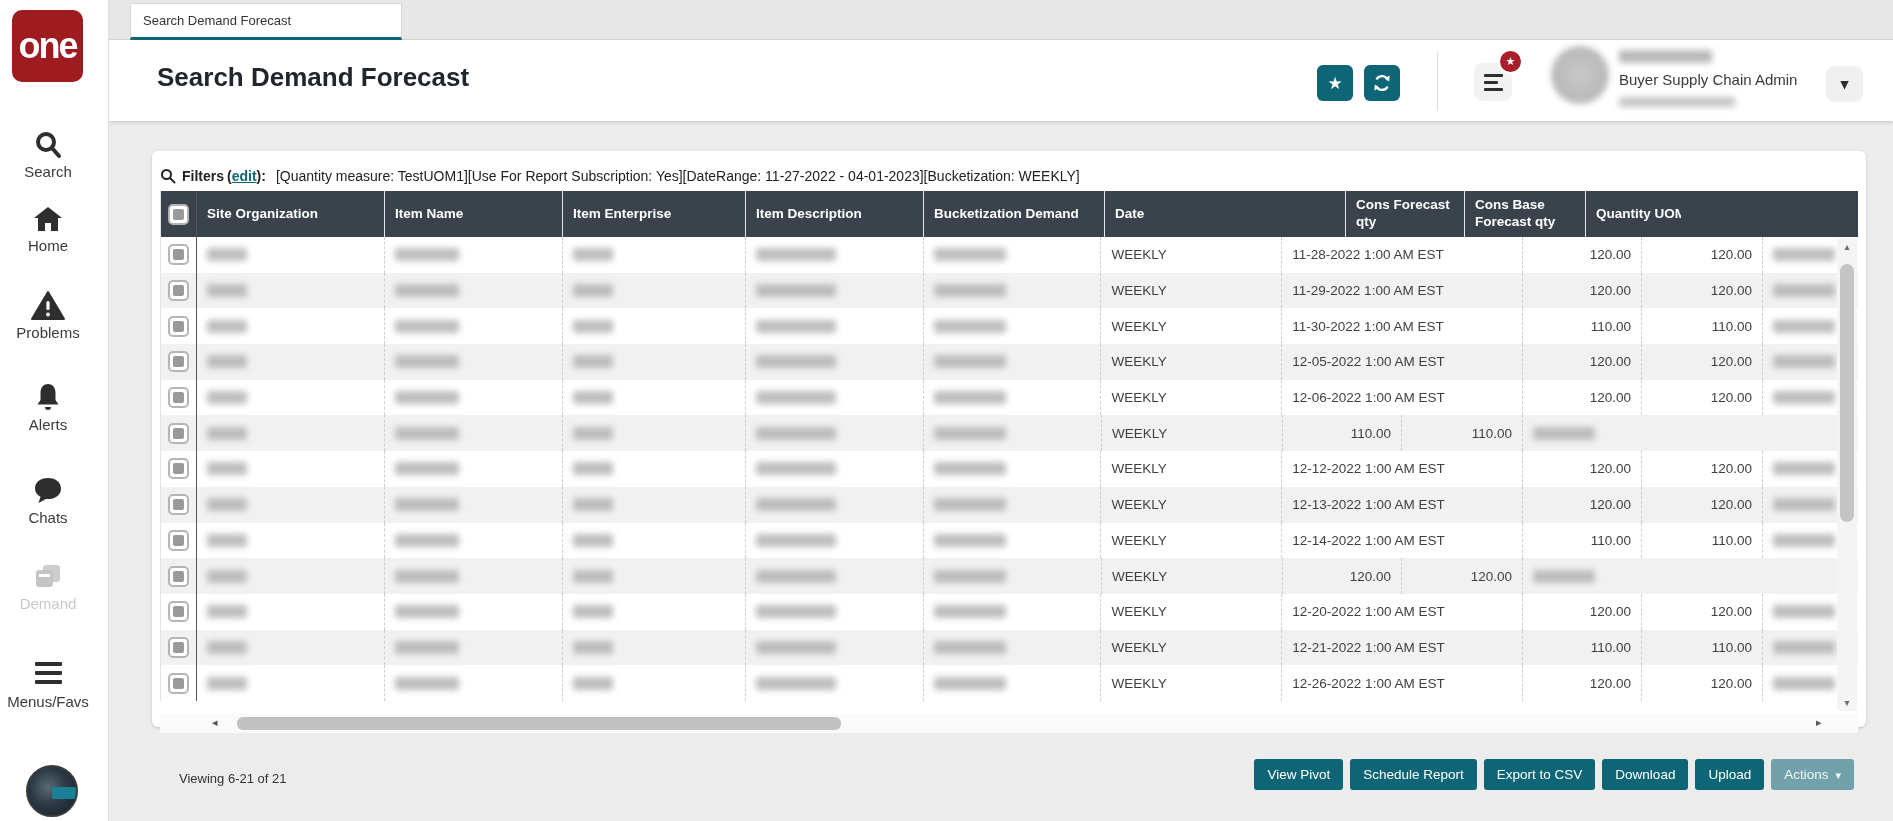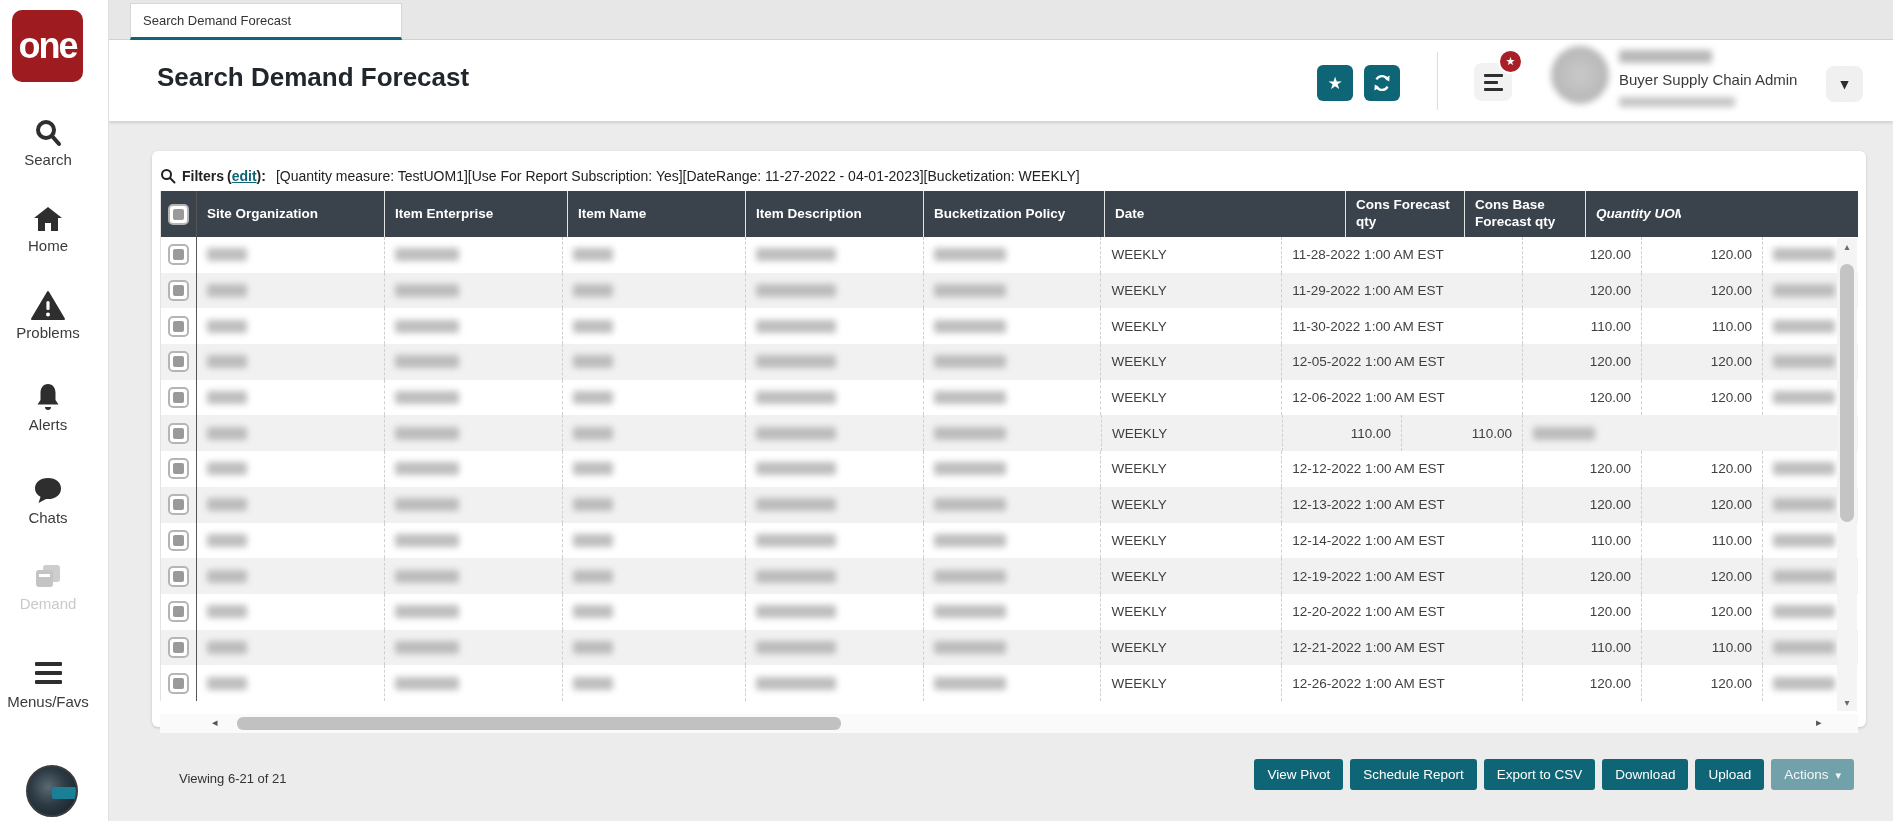--- a/index.html
+++ b/index.html
@@ -96,7 +96,7 @@
       <span>one</span>
     </div>
 
-  <div class="nav-item" style="top:116px">
+  <div class="nav-item" style="top:128px">
     <span class="nicon">
       <svg width="30" height="30" viewBox="0 0 30 30">
           <circle cx="13" cy="12" r="8" fill="none" stroke="#2e2e2e" stroke-width="4"></circle>

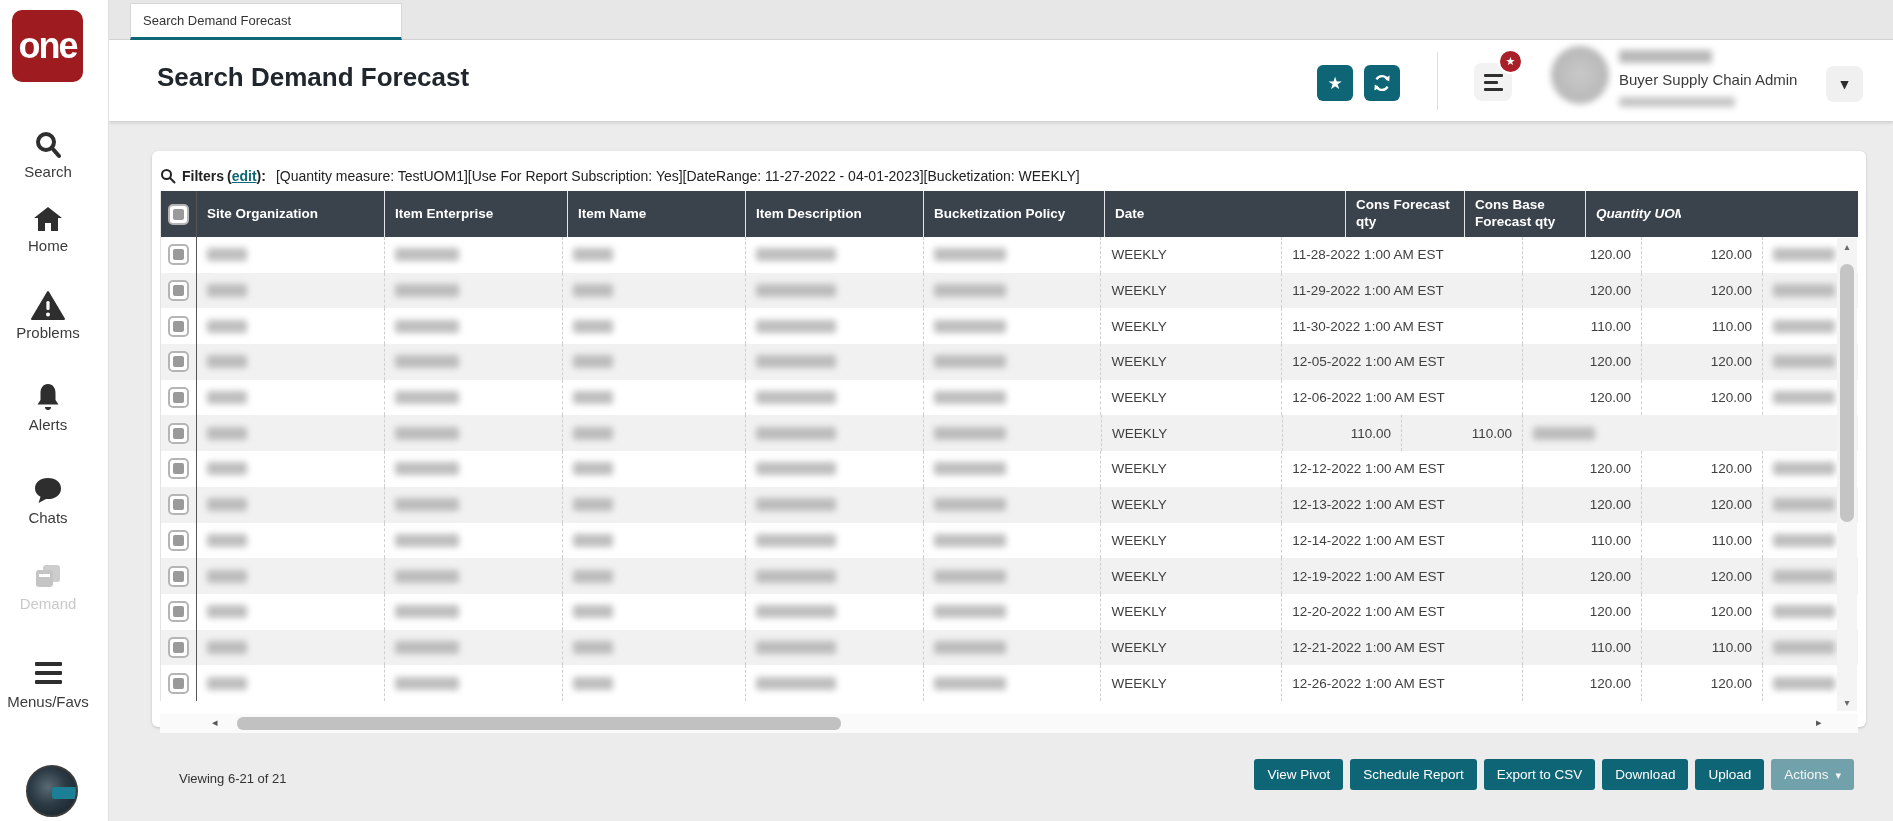--- a/index.html
+++ b/index.html
@@ -235,8 +235,8 @@
           </span>
         </div>
       <div class="th col-so">Site Organization</div>
+      <div class="th col-in">Item Name</div>
       <div class="th col-ie">Item Enterprise</div>
-      <div class="th col-in">Item Name</div>
       <div class="th col-id">Item Description</div>
       <div class="th col-bp">Bucketization Policy</div>
       <div class="th col-date">Date</div>

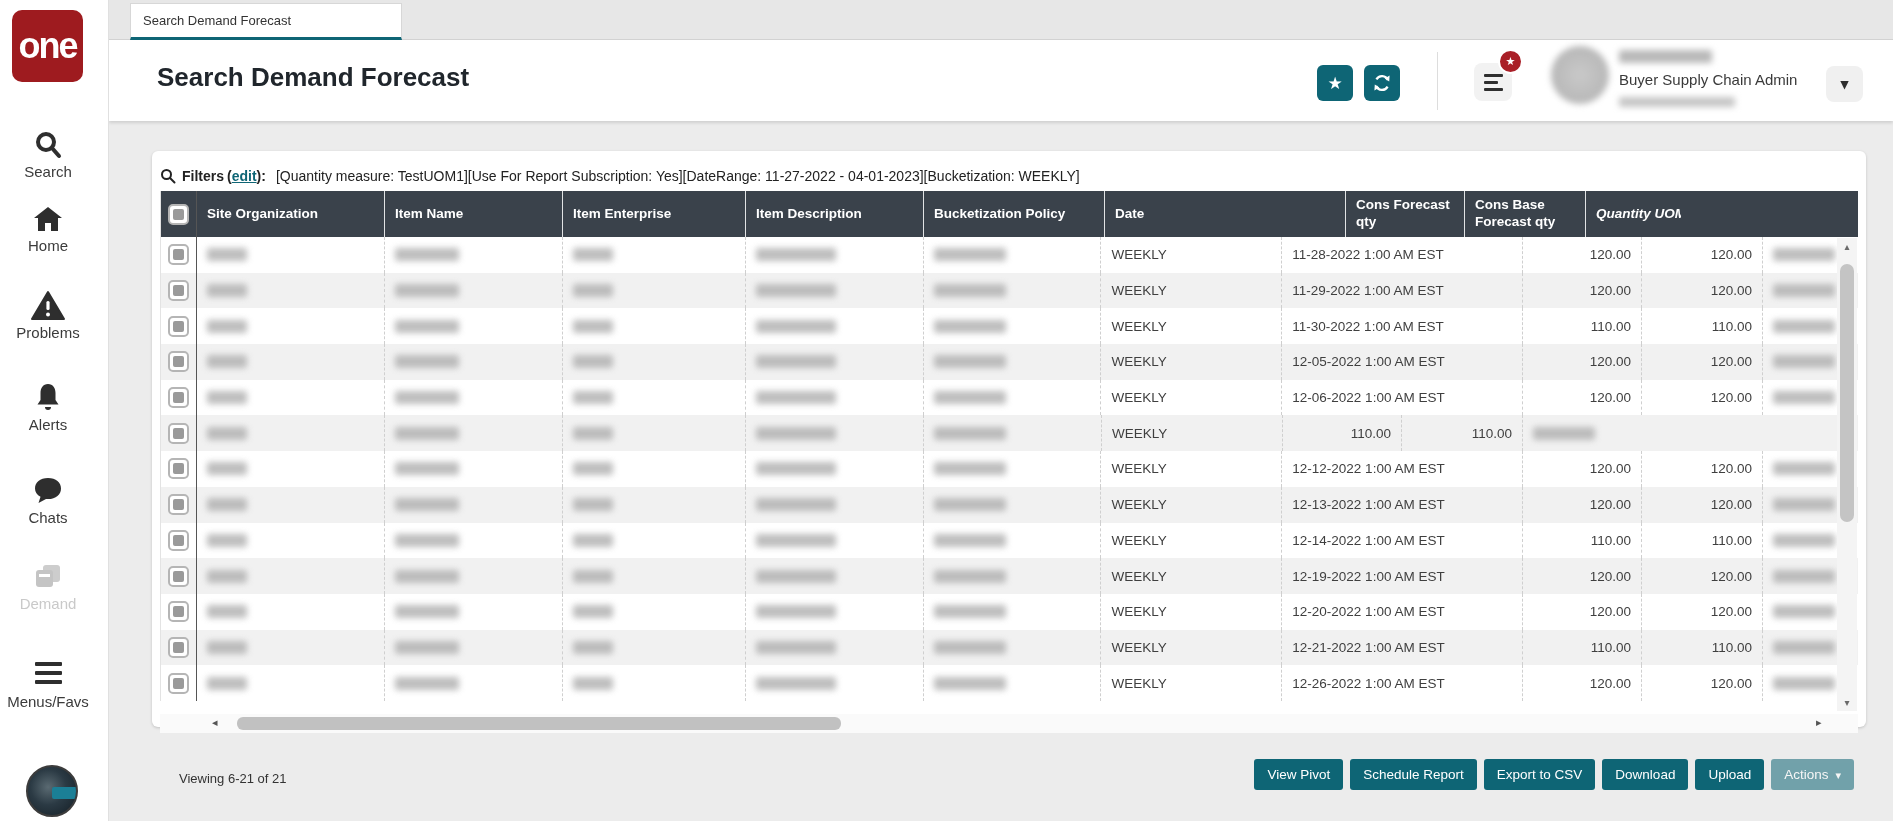--- a/index.html
+++ b/index.html
@@ -238,7 +238,7 @@
       <div class="th col-in">Item Name</div>
       <div class="th col-ie">Item Enterprise</div>
       <div class="th col-id">Item Description</div>
-      <div class="th col-bp">Bucketization Policy</div>
+      <div class="th col-bp">Bucketization Demand</div>
       <div class="th col-date">Date</div>
       <div class="th col-cf">Cons Forecast qty</div>
       <div class="th col-cb">Cons Base Forecast qty</div>

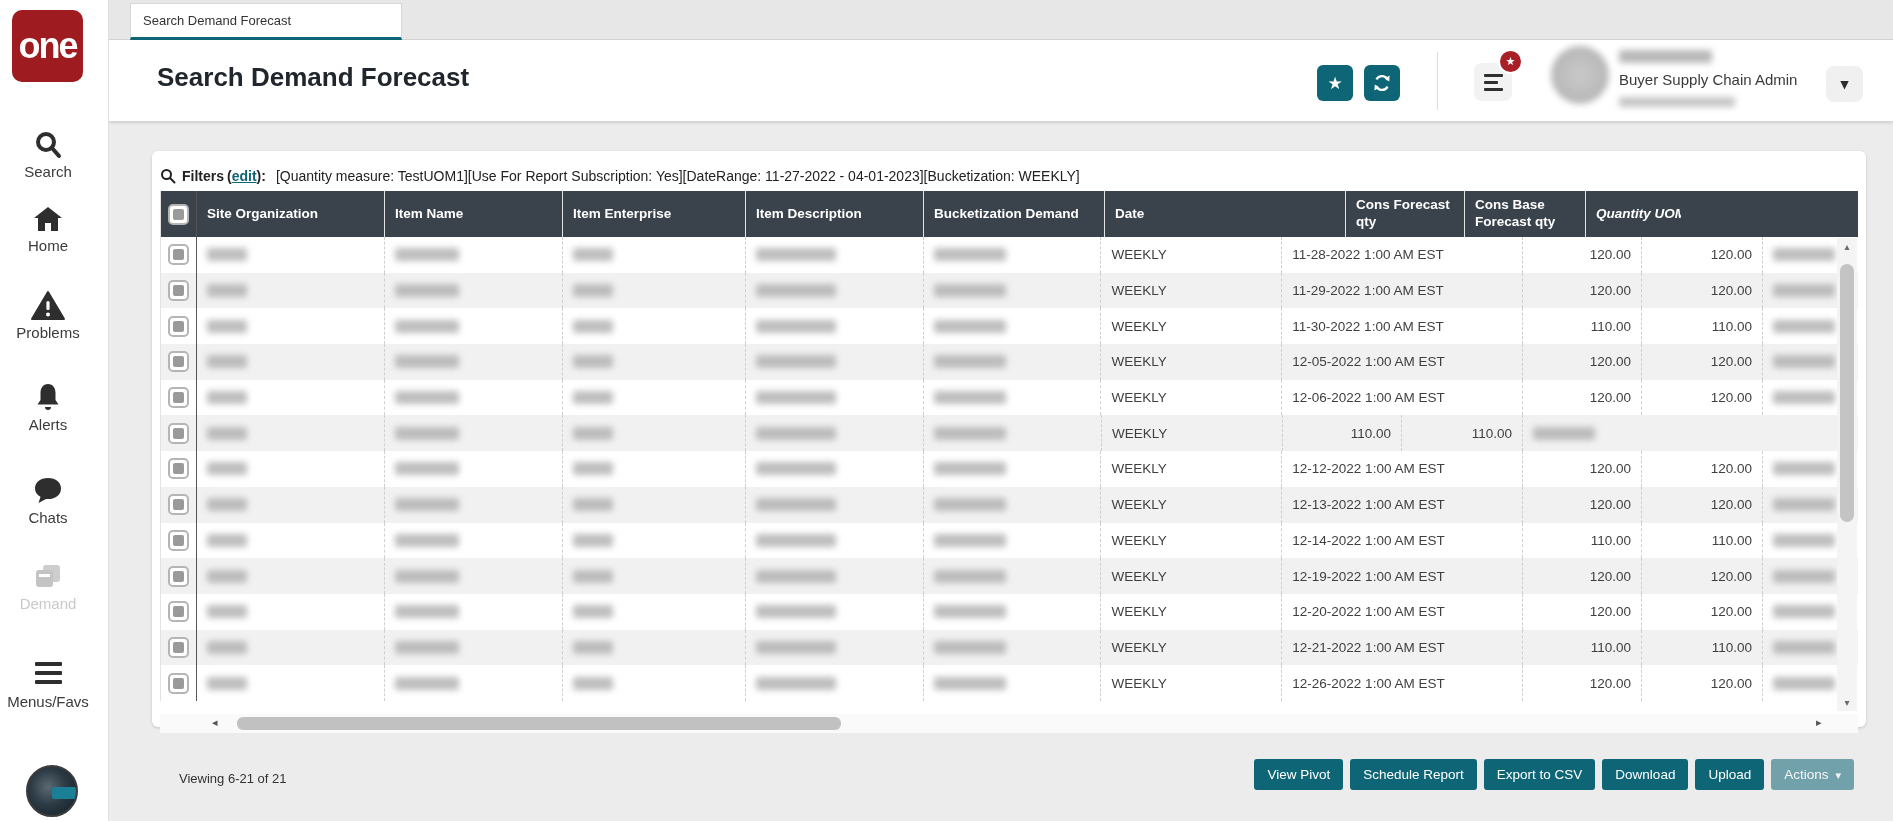--- a/index.html
+++ b/index.html
@@ -54,7 +54,7 @@
   .tbl { position:absolute; left:8px; top:40px; width:1698px; border-left:1px solid #e3e3e3; }
   .thead { display:flex; background:#3a424b; height:46px; color:#fff; font-weight:bold; font-size:13.5px; }
   .th { display:flex; align-items:center; padding:0 10px; border-right:1px solid rgba(255,255,255,.85); line-height:1.25; overflow:hidden; white-space:normal; cursor:pointer; }
-  .th.col-uom { white-space:nowrap;font-style:italic; }
+  .th.col-uom { white-space:nowrap; }
   .trow { display:flex; height:35.7px; background:#fff; cursor:pointer; }
   .trow.alt { background:#f1f1f1; }
   .td { display:flex; align-items:center; padding:0 10px; border-right:1px dashed #cfcfcf; font-size:13.5px; color:#3f3f3f; overflow:hidden; white-space:nowrap; }

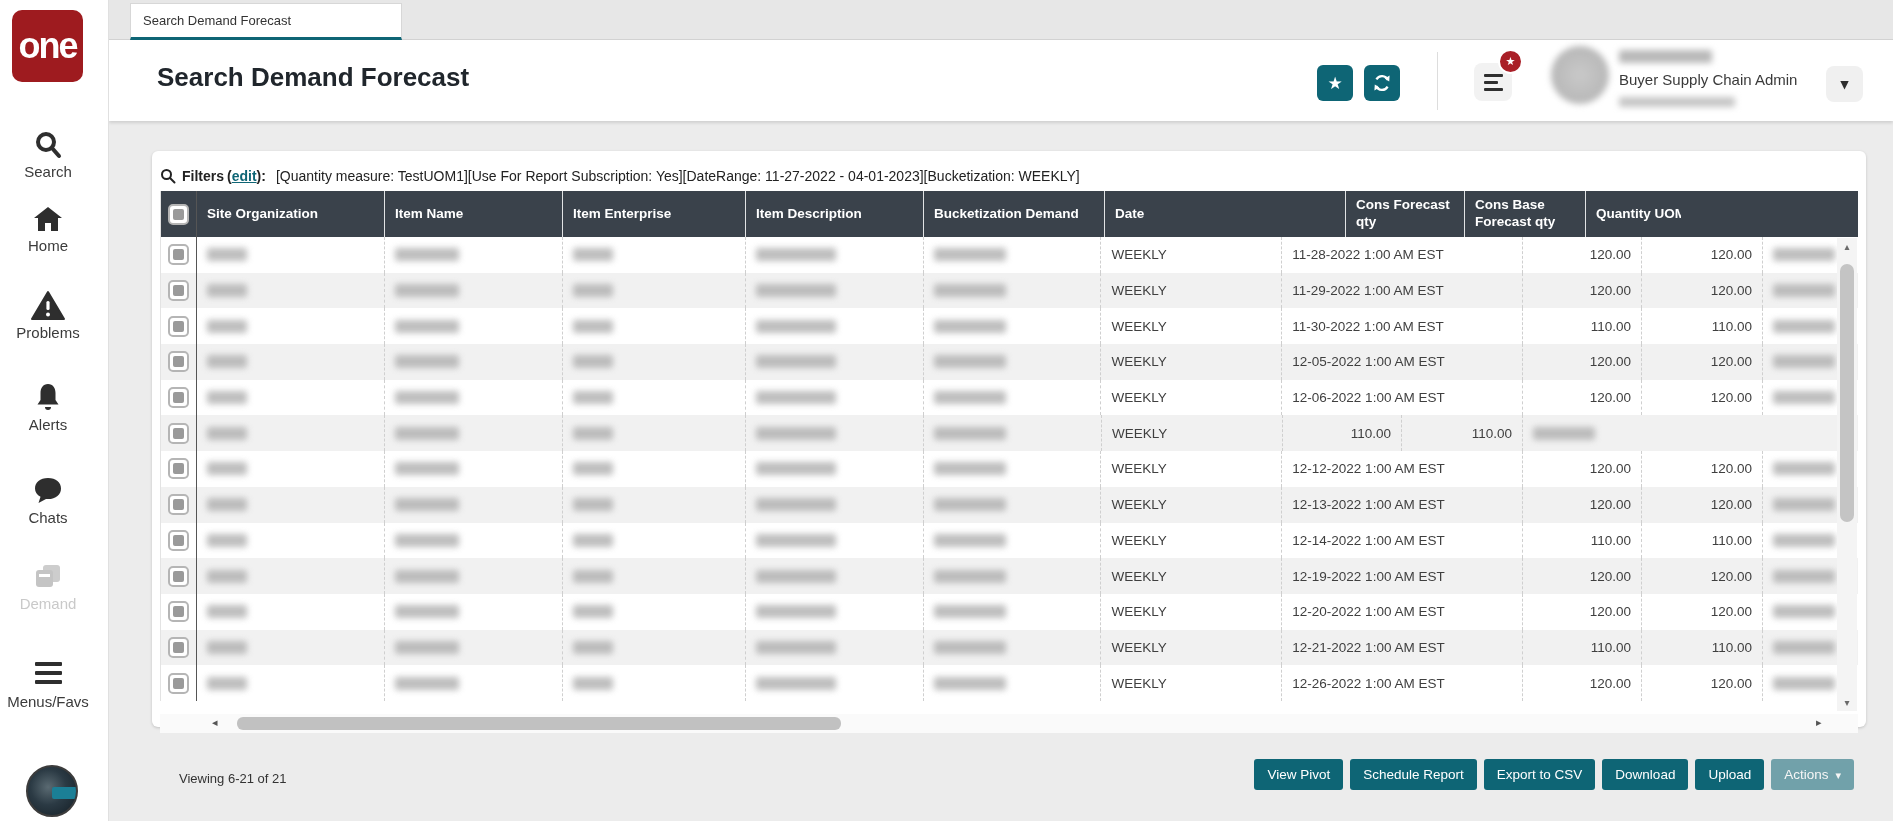--- a/index.html
+++ b/index.html
@@ -527,7 +527,6 @@
             <span class="blurb" style="width:72px"></span>
           </div>
           <div class="td col-bp">WEEKLY</div>
-          <div class="td col-date">12-19-2022 1:00 AM EST</div>
           <div class="td col-cf num">120.00</div>
           <div class="td col-cb num">120.00</div>
           <div class="td col-uom">

